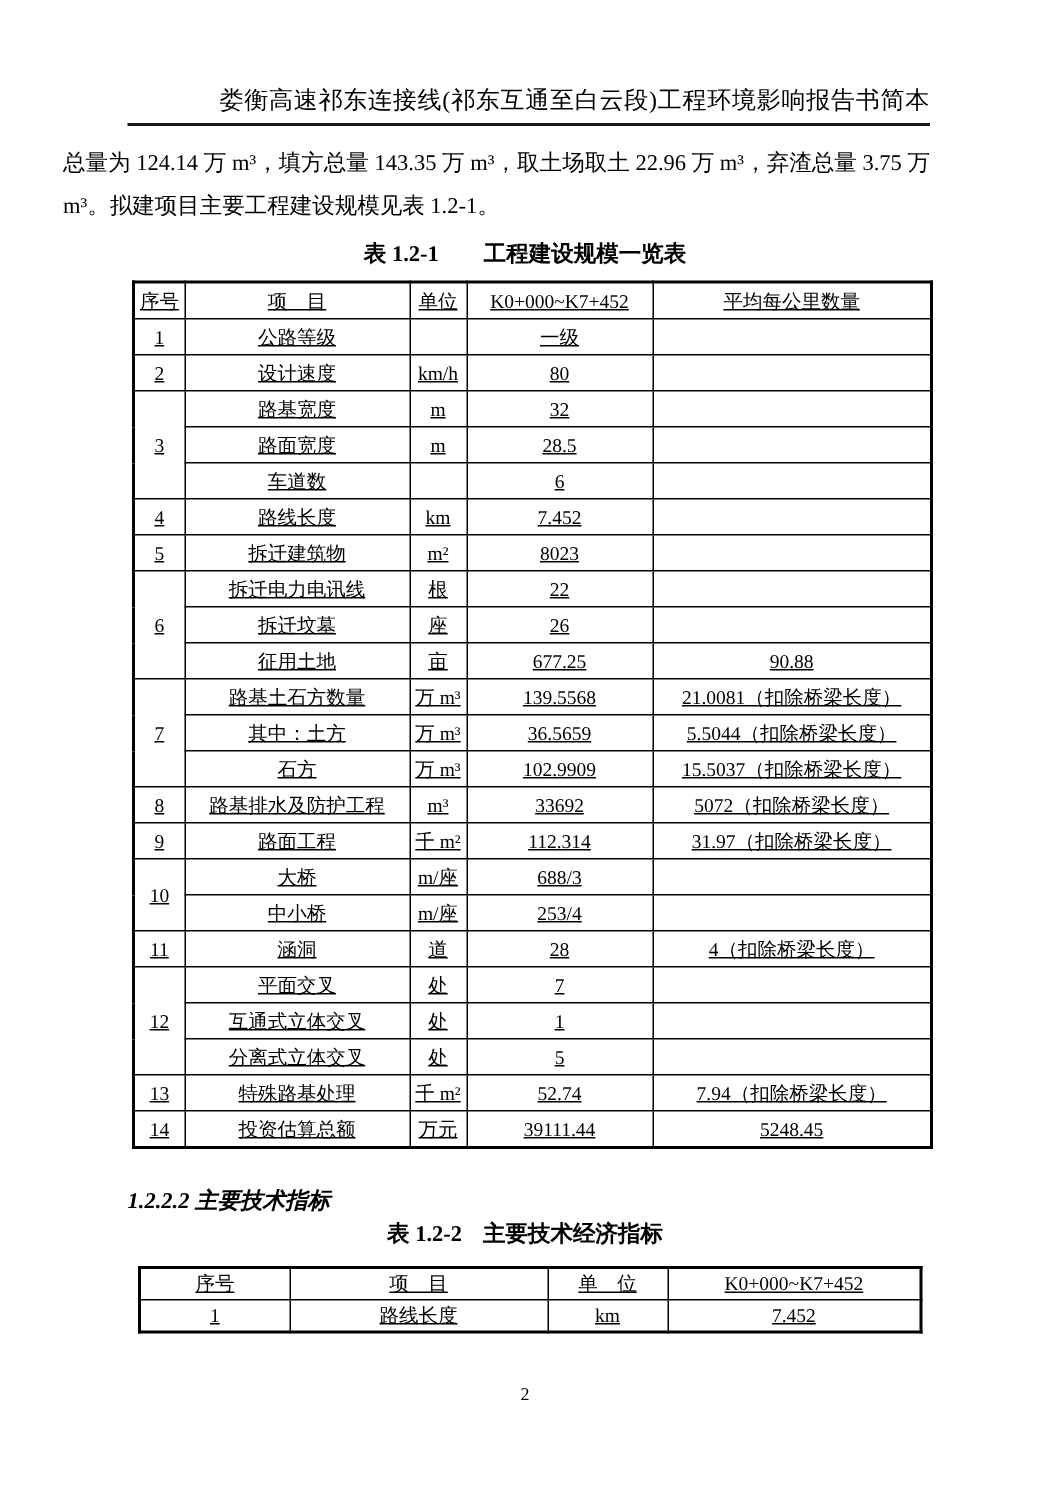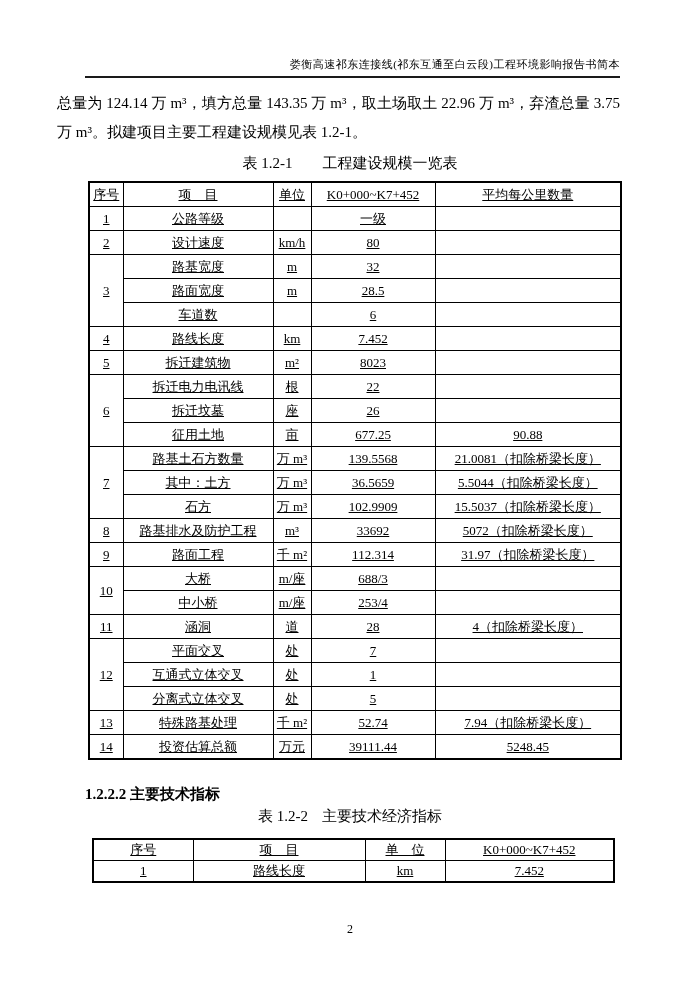--- a/index.html
+++ b/index.html
@@ -14,7 +14,7 @@
   .doc-header {
     margin: 57px 80px 0 85px;
     text-align: right;
-    font-size: 11px;
+    font-size: 16px;
     letter-spacing: 0.5px;
     padding-bottom: 4px;
     border-bottom: 2px solid #1a1a1a;

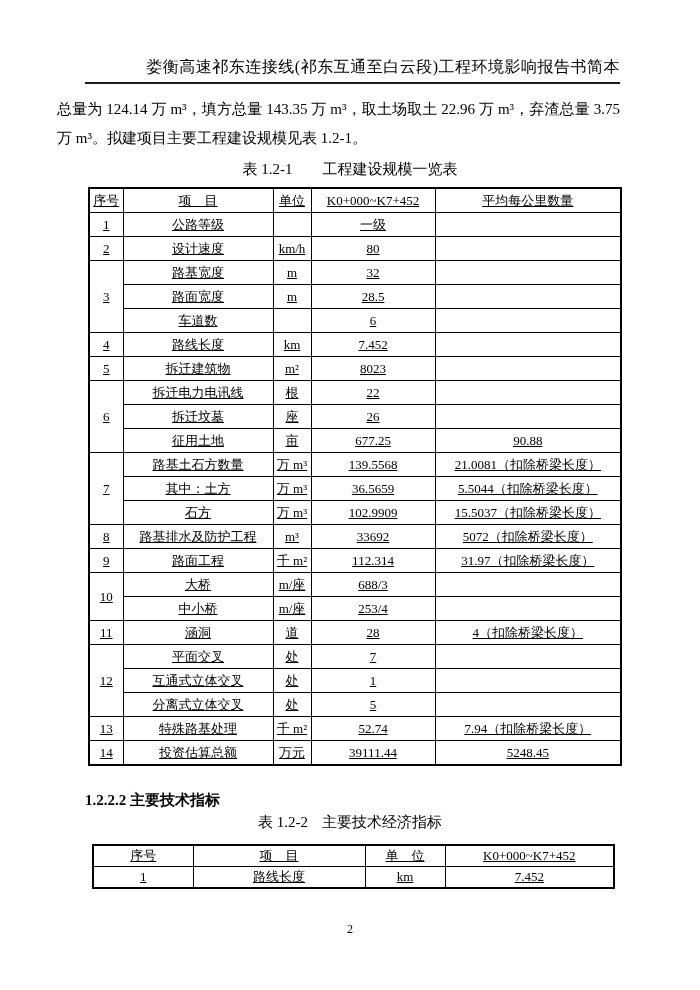--- a/index.html
+++ b/index.html
@@ -20,7 +20,7 @@
     border-bottom: 2px solid #1a1a1a;
   }
   .intro {
-    margin: 11px 80px 0 57px;
+    margin: 11px 80px 0 42px;
     font-size: 15px;
     line-height: 29px;
     text-align: justify;

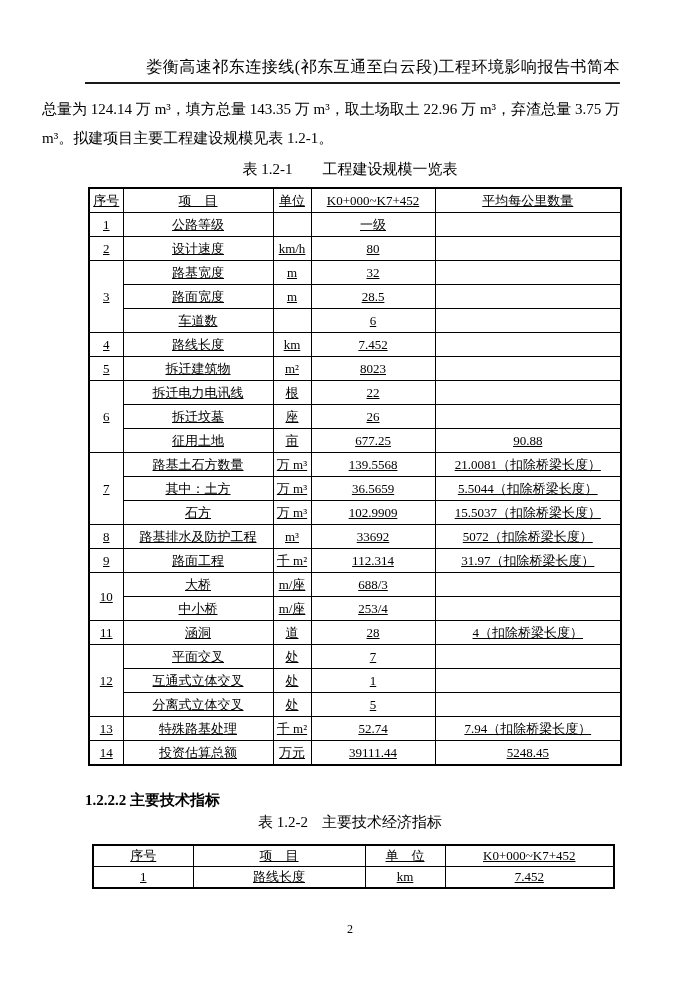--- a/index.html
+++ b/index.html
@@ -27,7 +27,7 @@
   }
   .caption {
     text-align: center;
-    font-weight: normal;
+    font-weight: bold;
     font-size: 15px;
     margin-top: 7px;
   }

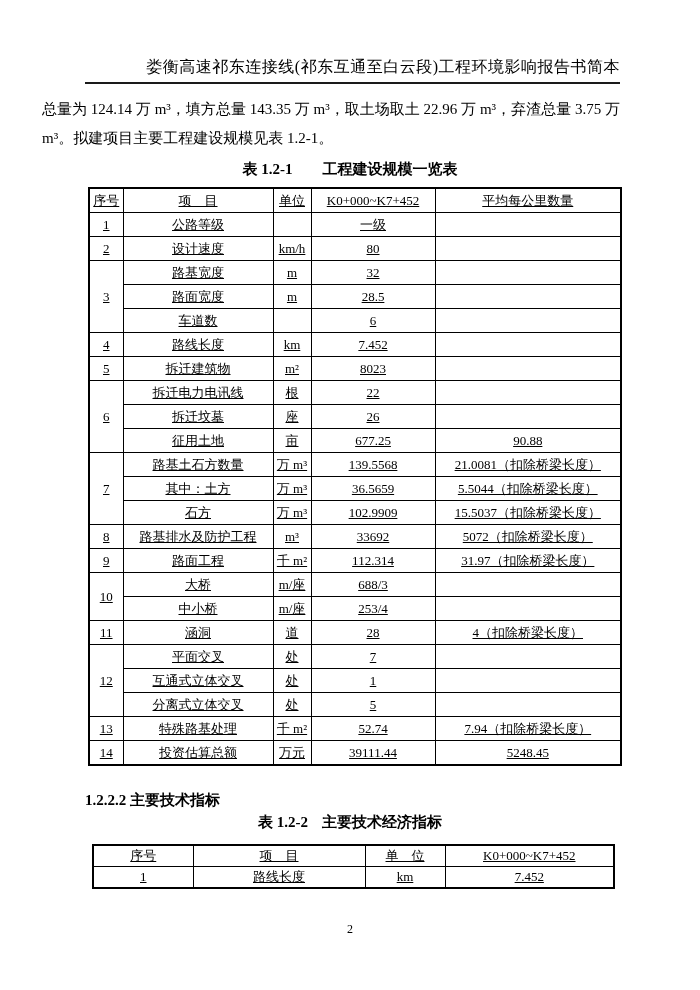--- a/index.html
+++ b/index.html
@@ -64,6 +64,7 @@
     margin: 25px 80px 0 85px;
     font-size: 15px;
     font-weight: bold;
+    font-style: italic;
   }
   .caption2 { margin-top: 3px; }
   .page-number {

